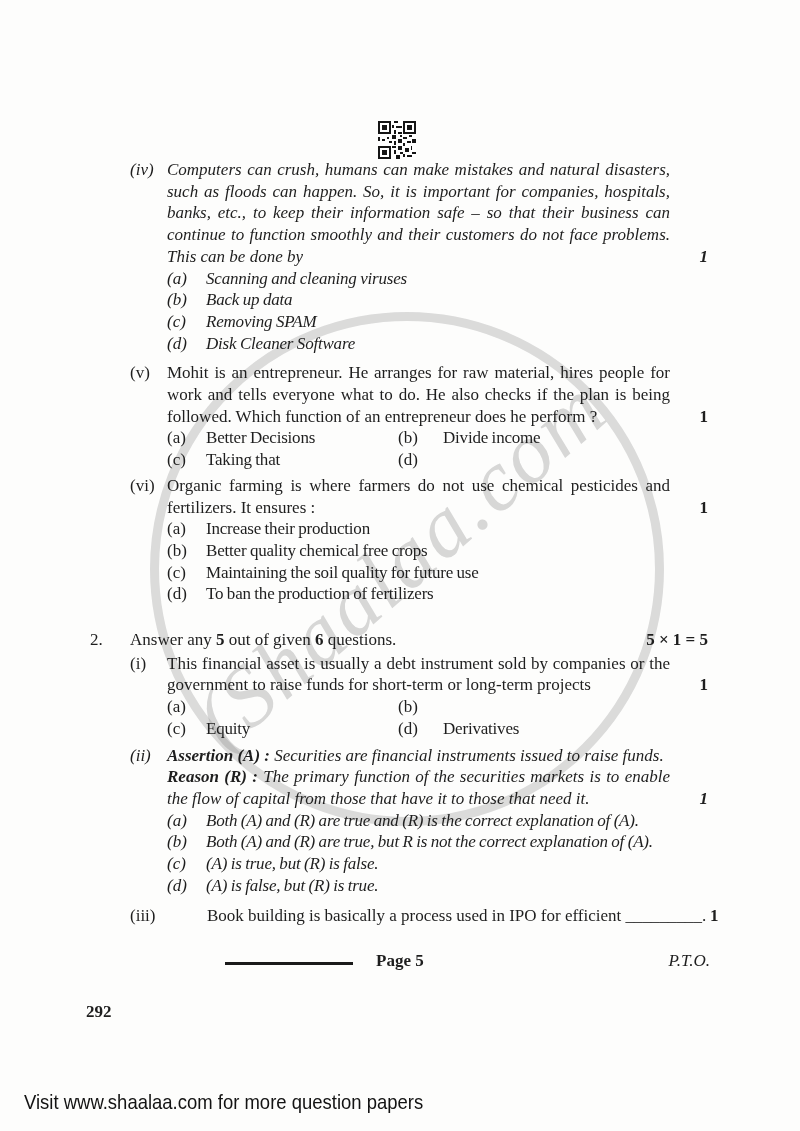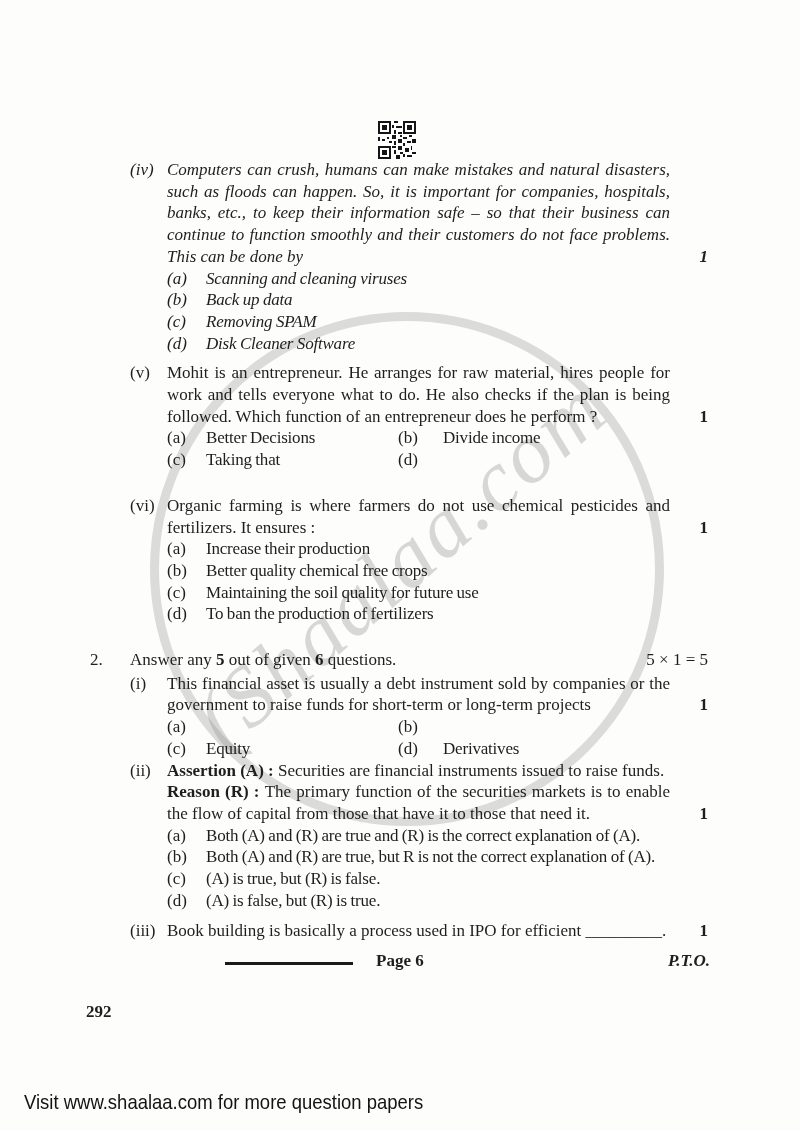--- a/index.html
+++ b/index.html
@@ -129,7 +129,7 @@
           </div>
         </div>
       </div>
-      <div class="sub-row" style="margin-top: 24px;">
+      <div class="sub-row" style="margin-top: 4px;">
         <div class="sub-label">(vi)</div>
         <div class="sub-main">
           <div class="stmt-row">

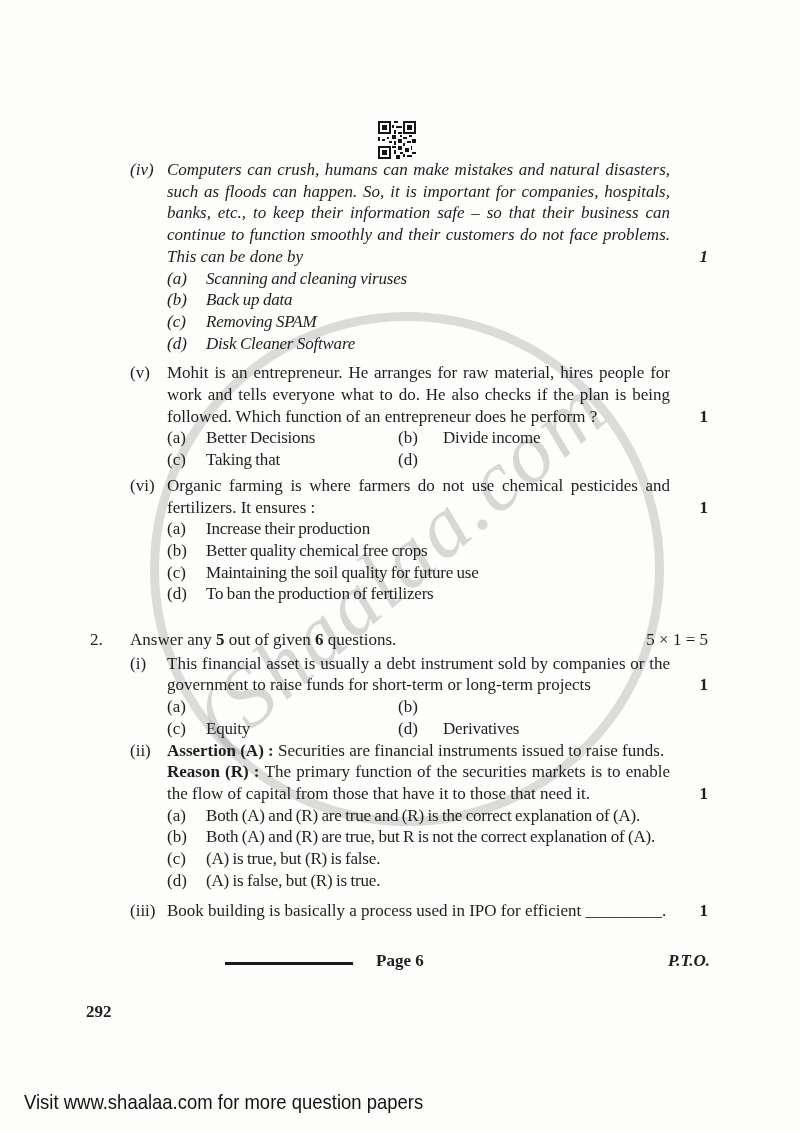--- a/index.html
+++ b/index.html
@@ -24,7 +24,7 @@
   .main-row{display:flex;}
   .main-num{width:40px;flex-shrink:0;}
   .main-text{flex:1;}
-  .main-marks{font-weight:normal;text-align:right;}
+  .main-marks{font-weight:bold;text-align:right;}
   
   .sub-row{display:flex;padding-left:40px;}
   .sub-label{width:37px;flex-shrink:0;}

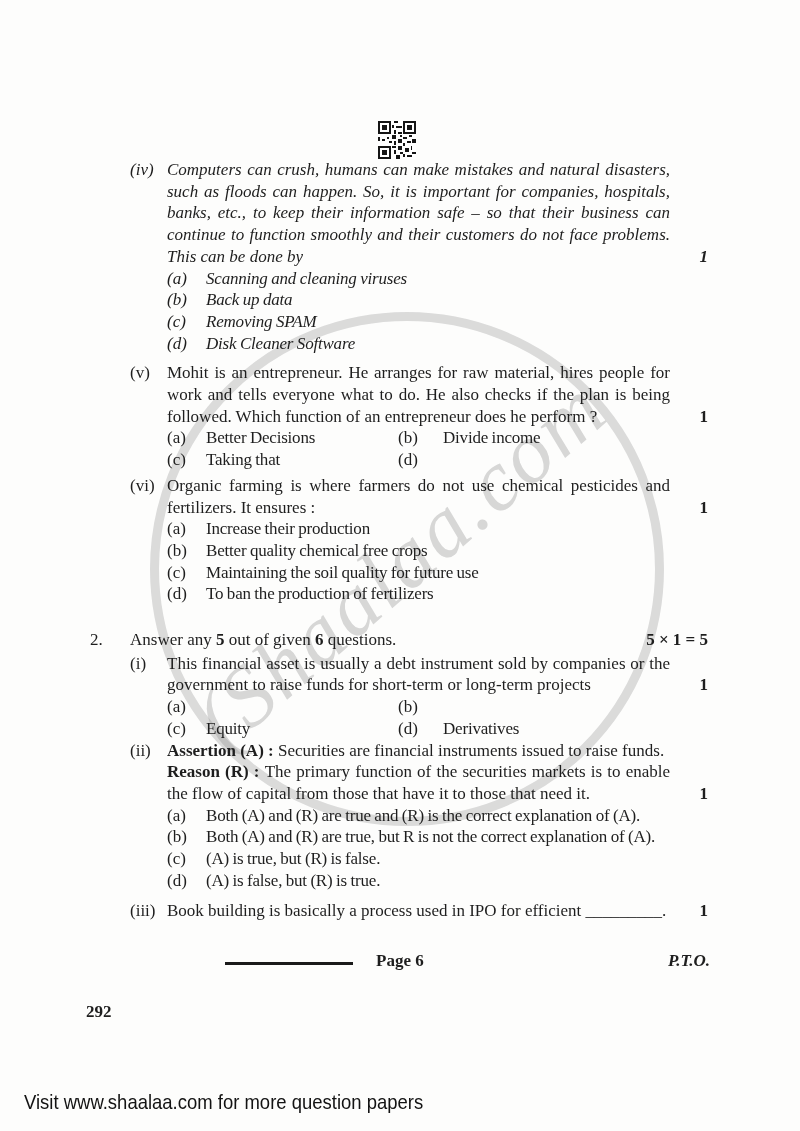--- a/index.html
+++ b/index.html
@@ -190,7 +190,7 @@
           </div>
         </div>
       </div>
-      <div class="sub-row" style="">
+      <div class="sub-row" style="margin-top: 5px; font-style: italic;">
         <div class="sub-label">(ii)</div>
         <div class="sub-main">
           <div class="stmt-row">

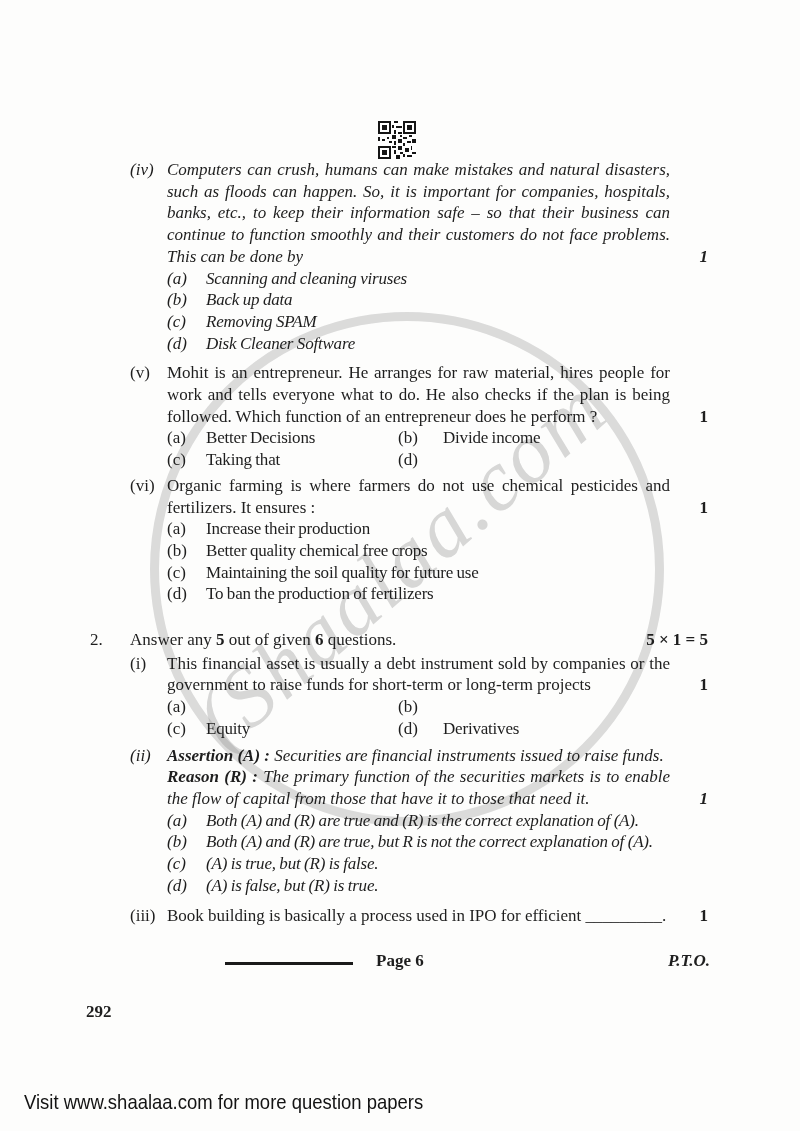--- a/index.html
+++ b/index.html
@@ -218,7 +218,7 @@
           </div>
         </div>
       </div>
-      <div class="sub-row" style="margin-top: 8px;">
+      <div class="sub-row" style="margin-top: 8px; gap: 40px;">
         <div class="sub-label">(iii)</div>
         <div class="sub-main">
           <div class="stmt-row">

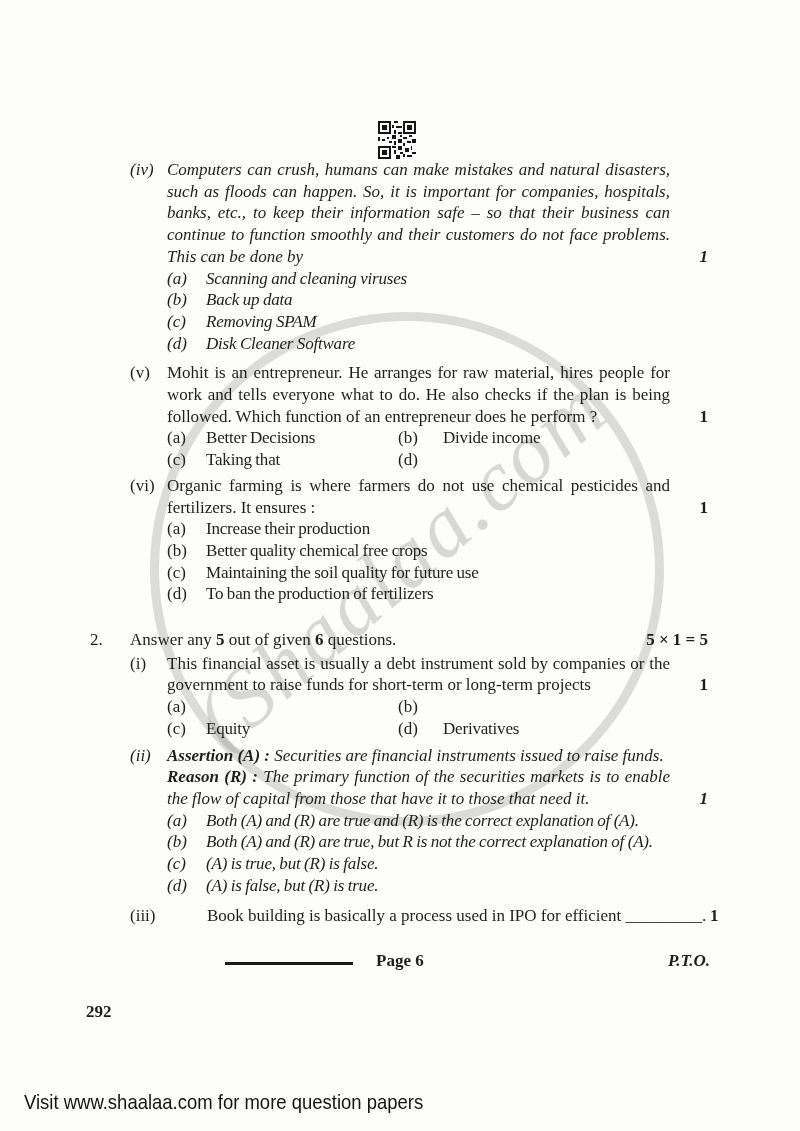--- a/index.html
+++ b/index.html
@@ -233,7 +233,7 @@
 
   <div class="footer-code">292</div>
   <div class="footer-line"></div>
-  <div class="footer-page">Page 6</div>
+  <div class="footer-page">Page 5</div>
   <div class="footer-pto">P.T.O.</div>
 
   <div class="caption">Visit www.shaalaa.com for more question papers</div>

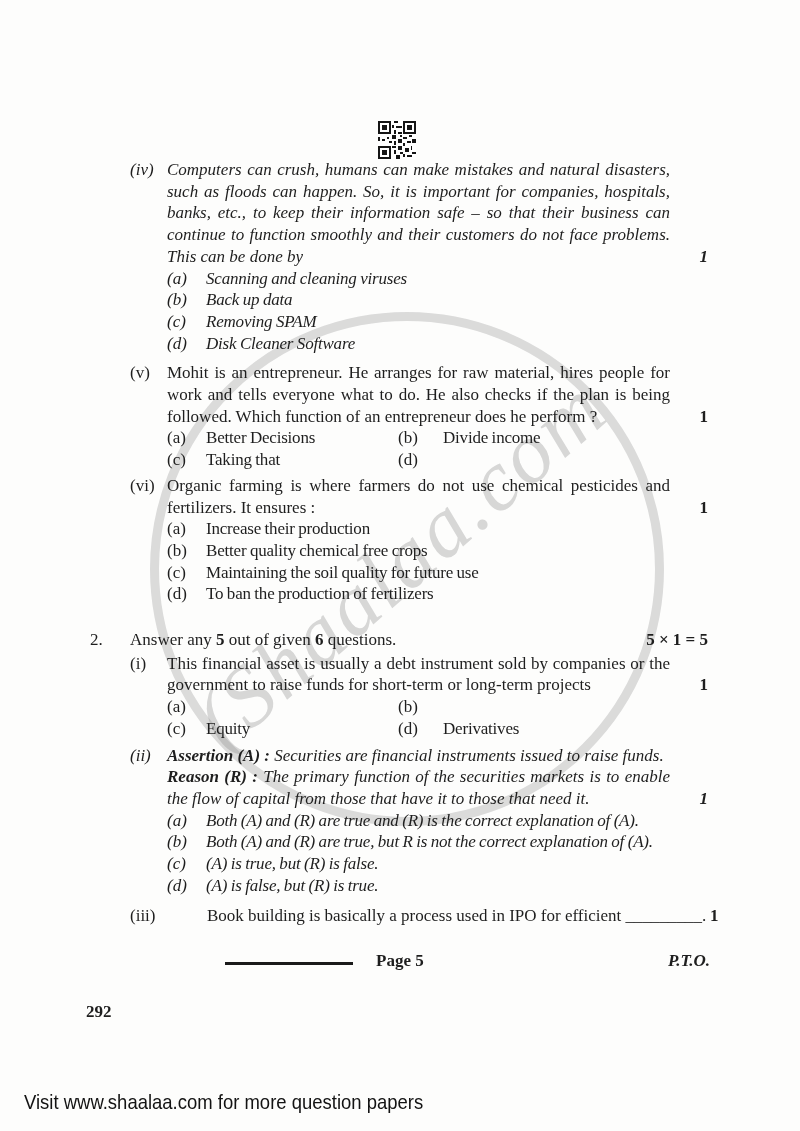--- a/index.html
+++ b/index.html
@@ -47,7 +47,7 @@
   .footer-code{position:absolute;left:86px;top:1001px;font-weight:bold;z-index:1;}
   .footer-line{position:absolute;left:225px;top:962px;width:128px;height:3px;background:#1a1a1a;z-index:1;}
   .footer-page{position:absolute;left:376px;top:950px;font-weight:bold;z-index:1;}
-  .footer-pto{position:absolute;right:90px;top:950px;font-weight:bold;font-style:italic;z-index:1;}
+  .footer-pto{position:absolute;right:90px;top:950px;font-weight:normal;font-style:italic;z-index:1;}
   
   .caption{
     position:absolute;left:24px;top:1091px;font-family:"Liberation Sans",sans-serif;

